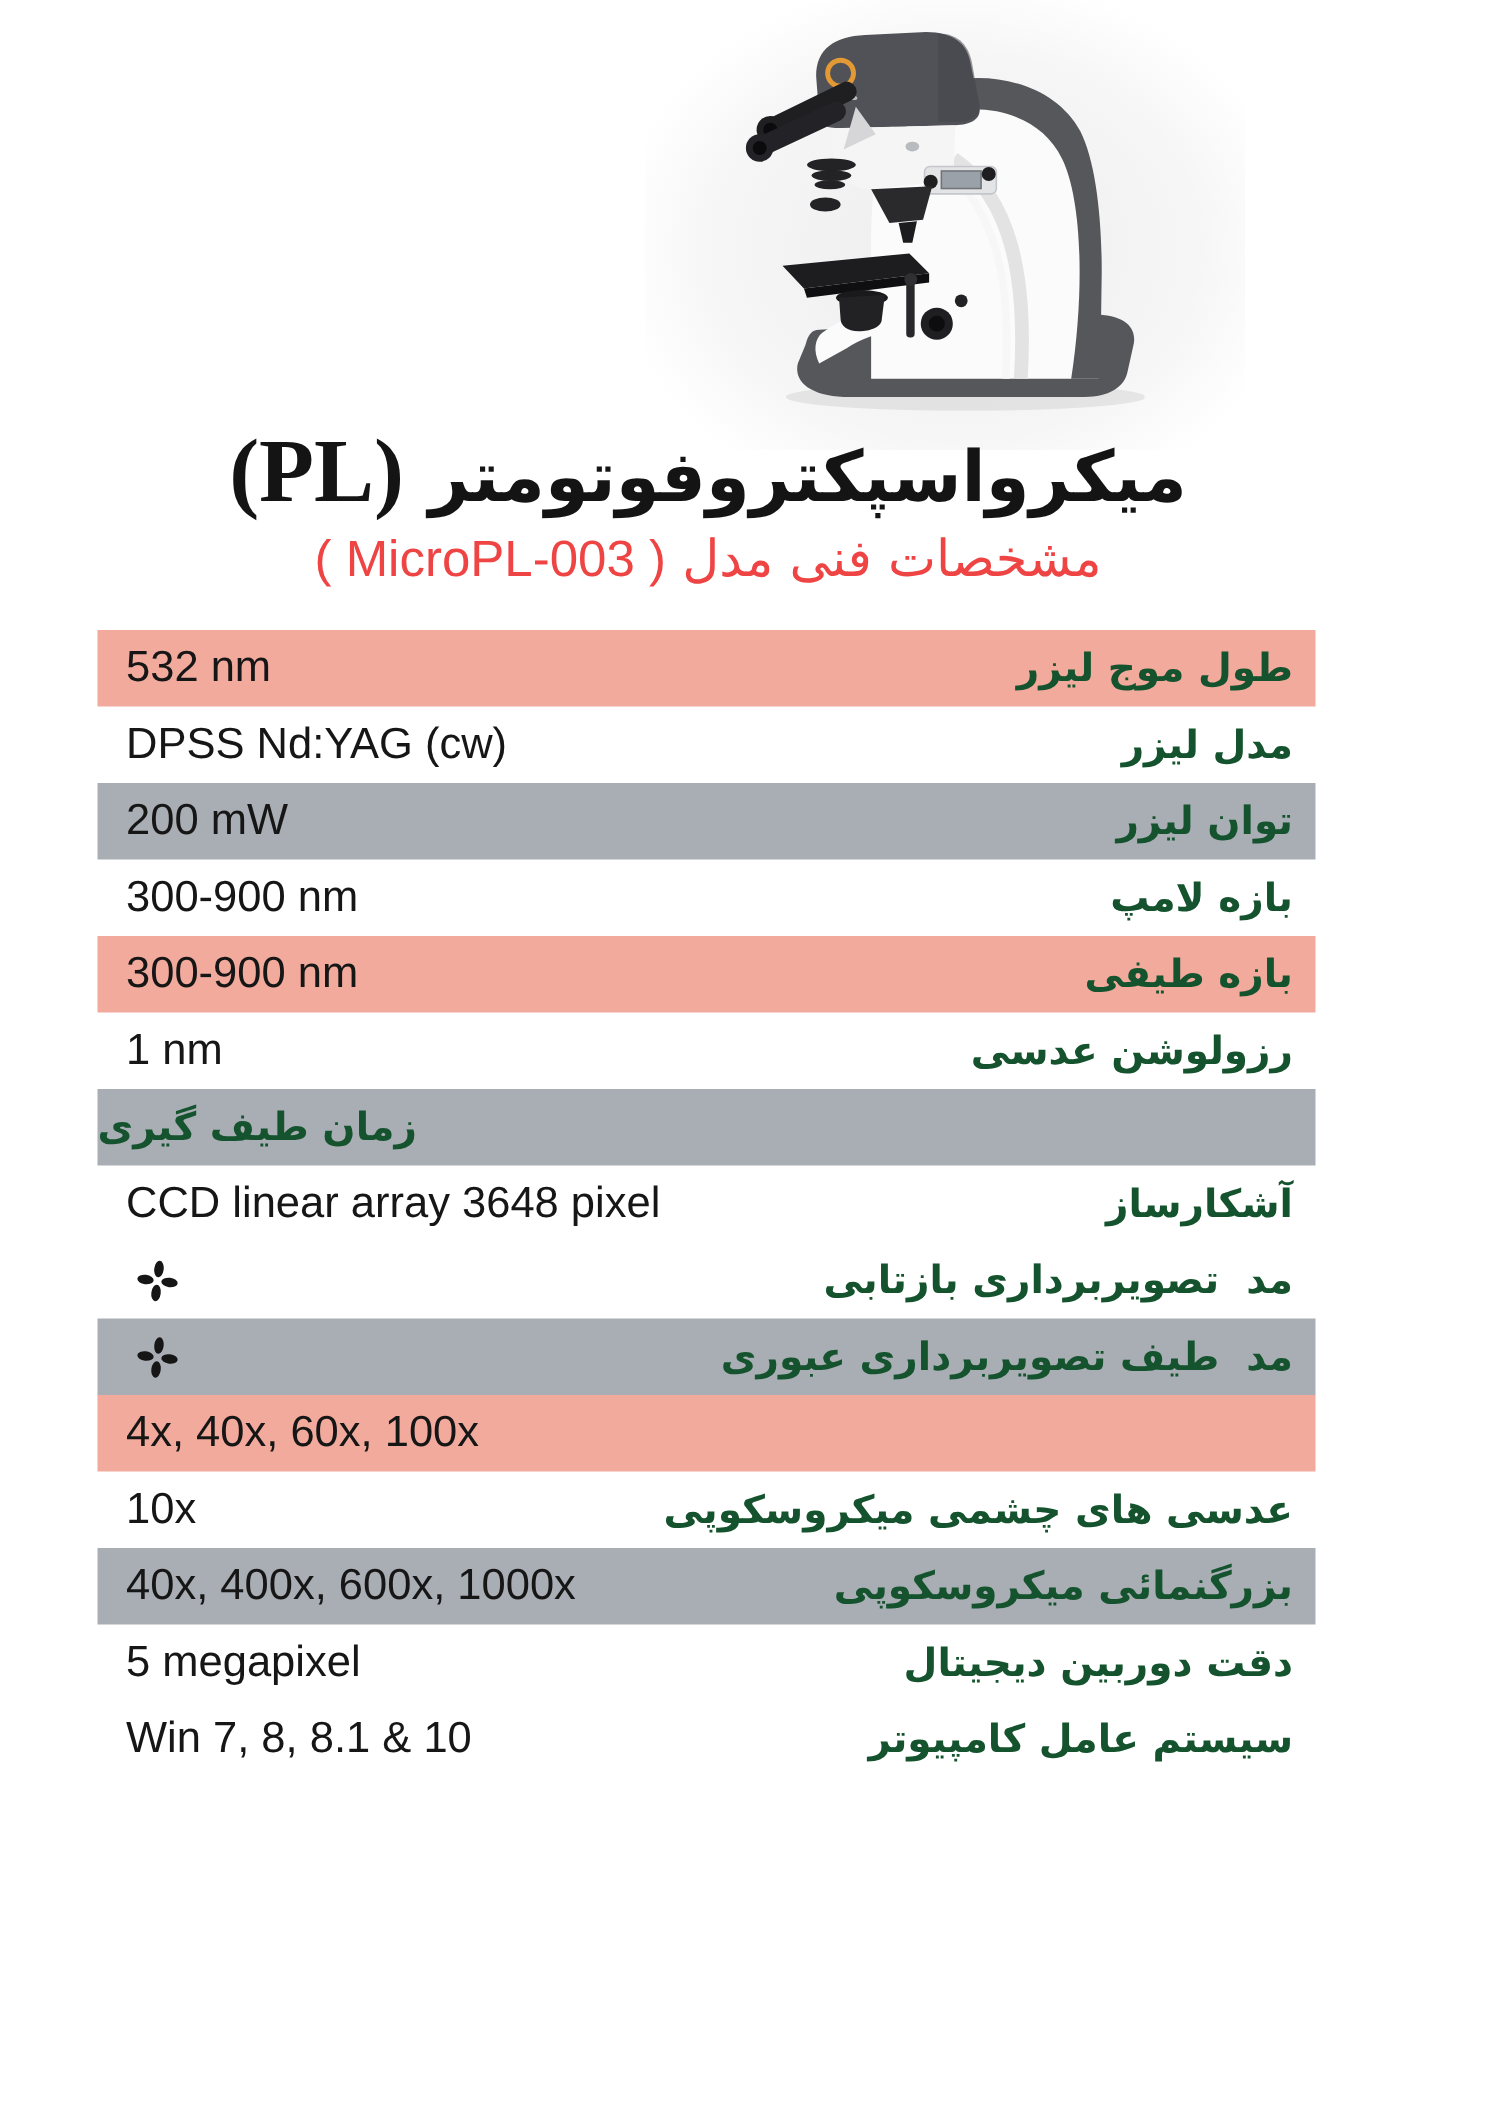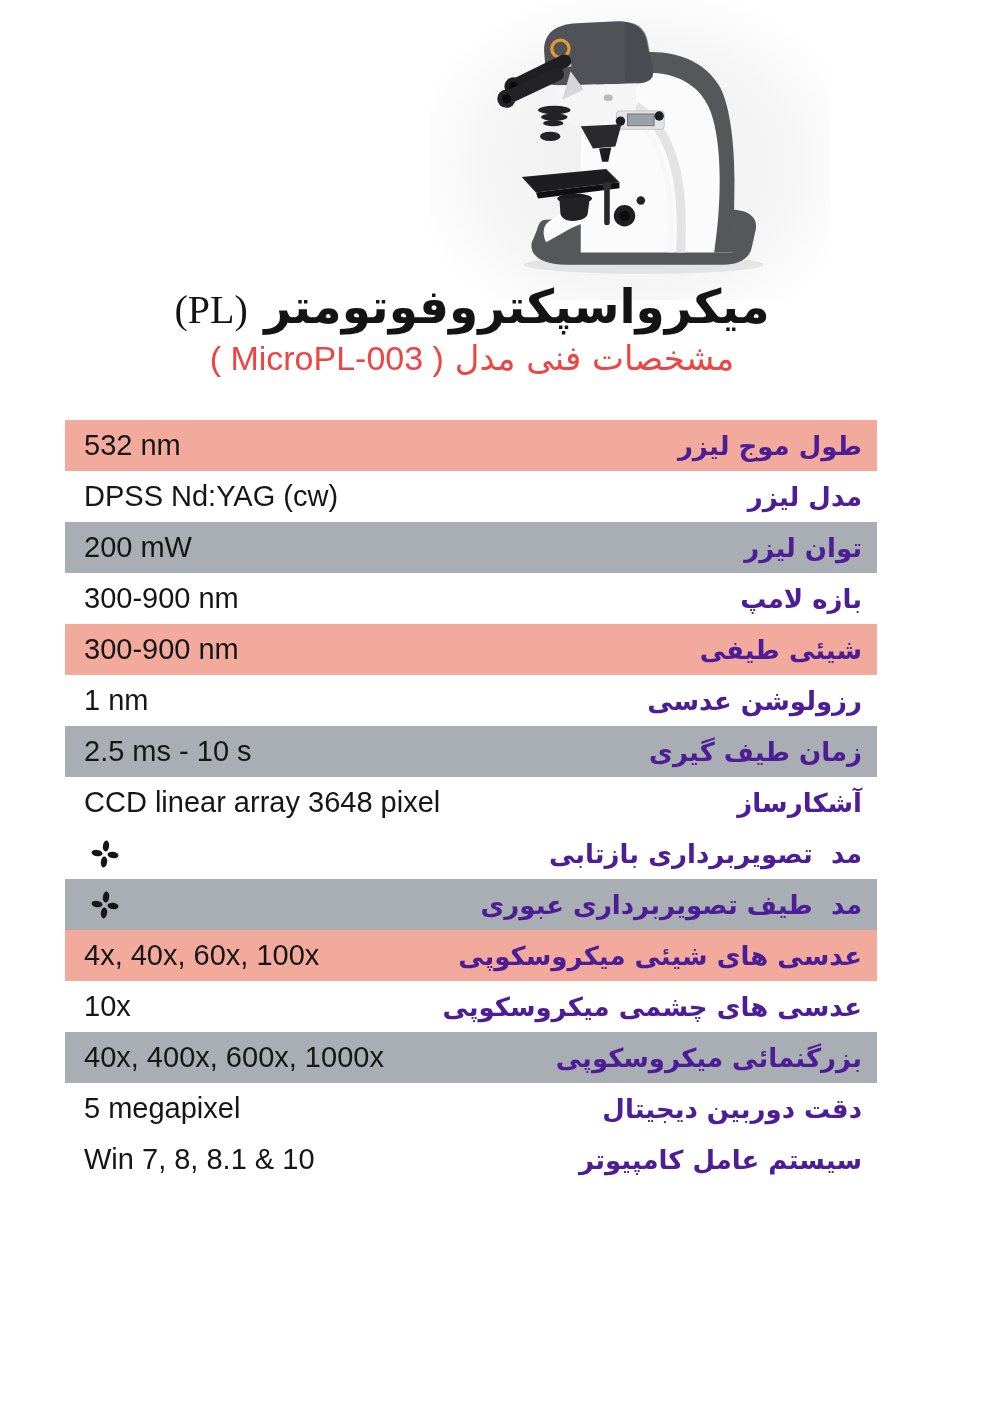--- a/index.html
+++ b/index.html
@@ -19,7 +19,7 @@
   
   .titles{position:absolute;top:280px;left:0;width:944px;text-align:center;}
   .title{margin:0;font-size:47px;line-height:1.15;font-weight:bold;color:#141414;letter-spacing:0;}
-  .title .latin{font-family:"Liberation Serif","DejaVu Serif",serif;font-weight:400;font-size:40px;}
+  .title .latin{font-family:"Liberation Serif","DejaVu Serif",serif;font-weight:700;font-size:60px;}
   .subtitle{margin-top:4px;font-size:34px;color:#ef4444;}
   .subtitle .model{font-family:"Liberation Sans",sans-serif;}
 

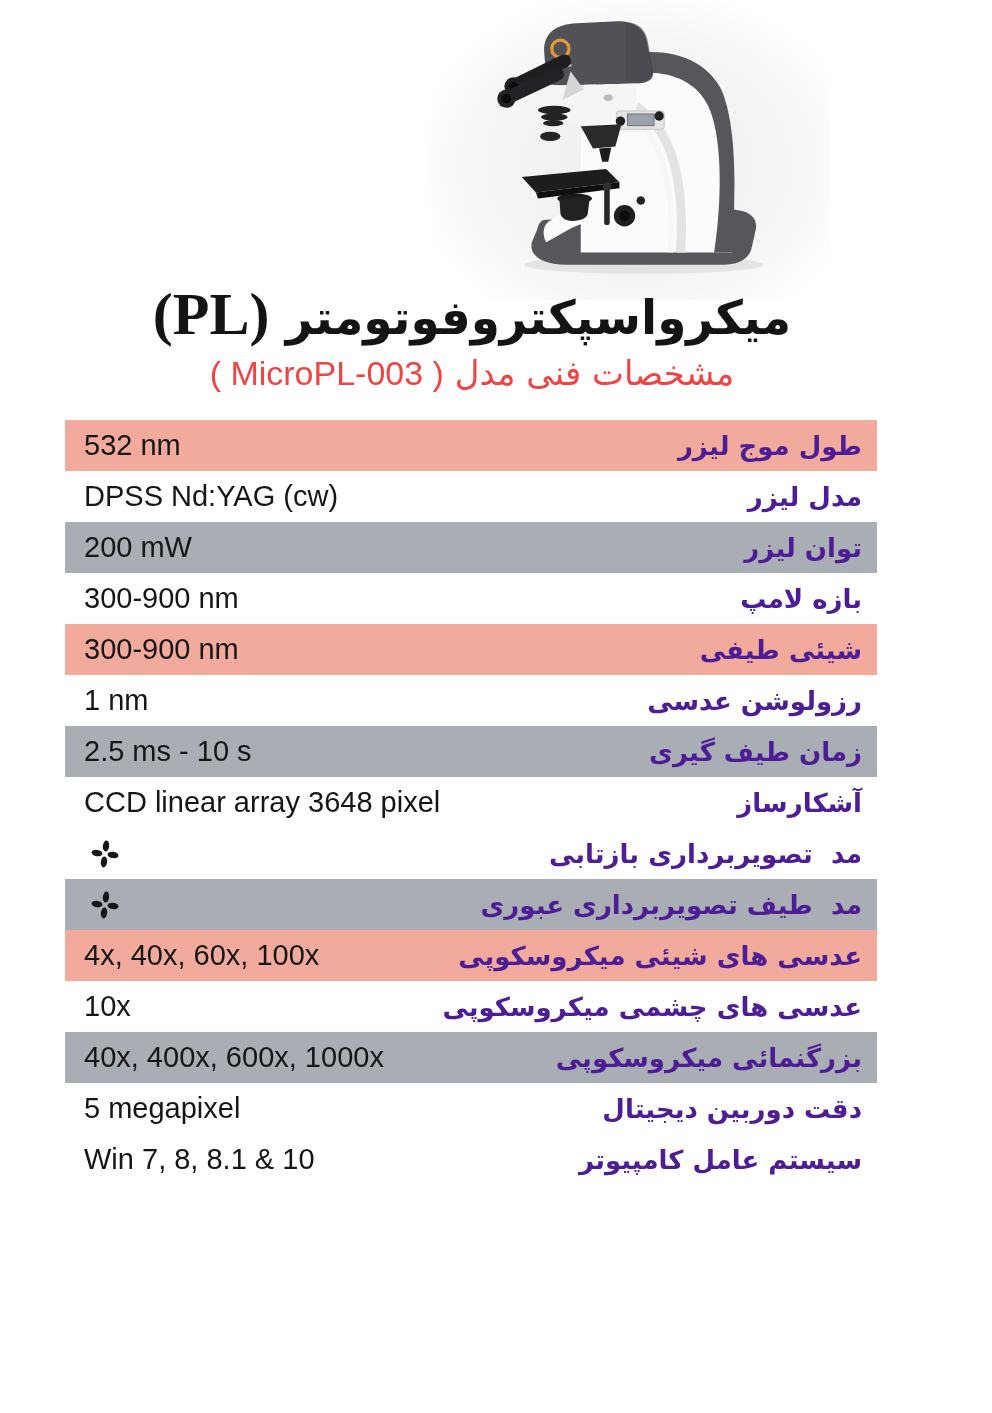--- a/index.html
+++ b/index.html
@@ -34,7 +34,7 @@
     font-size:29px;color:#161616;white-space:nowrap;display:flex;align-items:center;
   }
   .label{
-    padding-right:15px;font-size:26px;font-weight:bold;color:#4c1d95;
+    padding-right:15px;font-size:26px;font-weight:bold;color:#14532d;
     white-space:pre;direction:rtl;
   }
   .check{width:28px;height:28px;margin-left:7px;display:block;}

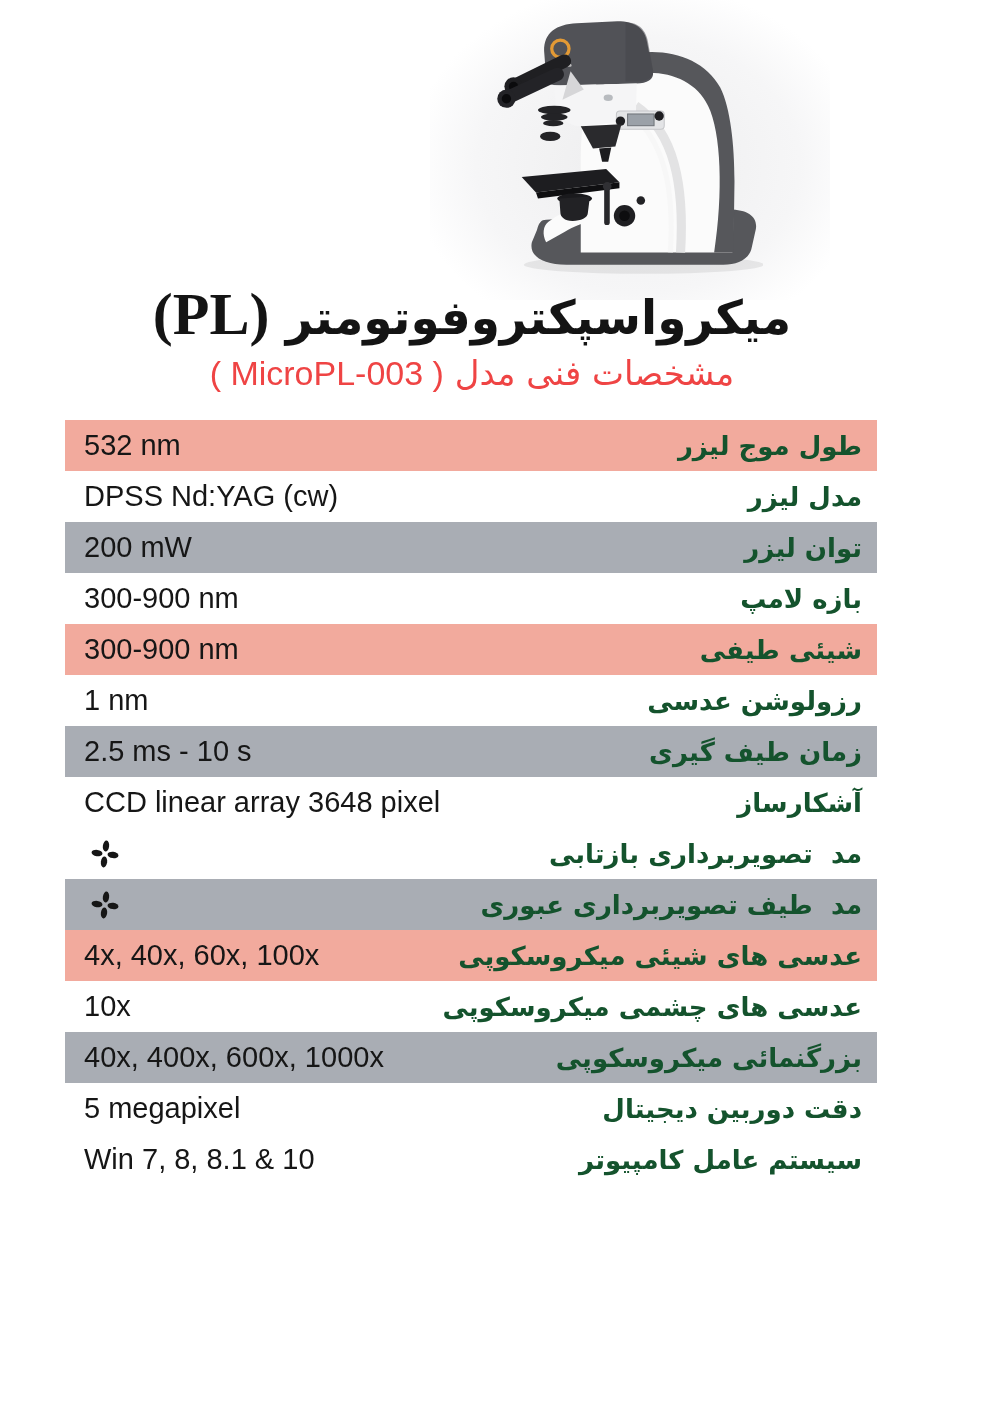--- a/index.html
+++ b/index.html
@@ -146,7 +146,7 @@
 
   <div class="row bg-salmon">
     <div class="value">300-900 nm</div>
-    <div class="label">شیئی طیفی</div>
+    <div class="label">بازه طیفی</div>
   </div>
 
   <div class="row bg-white">

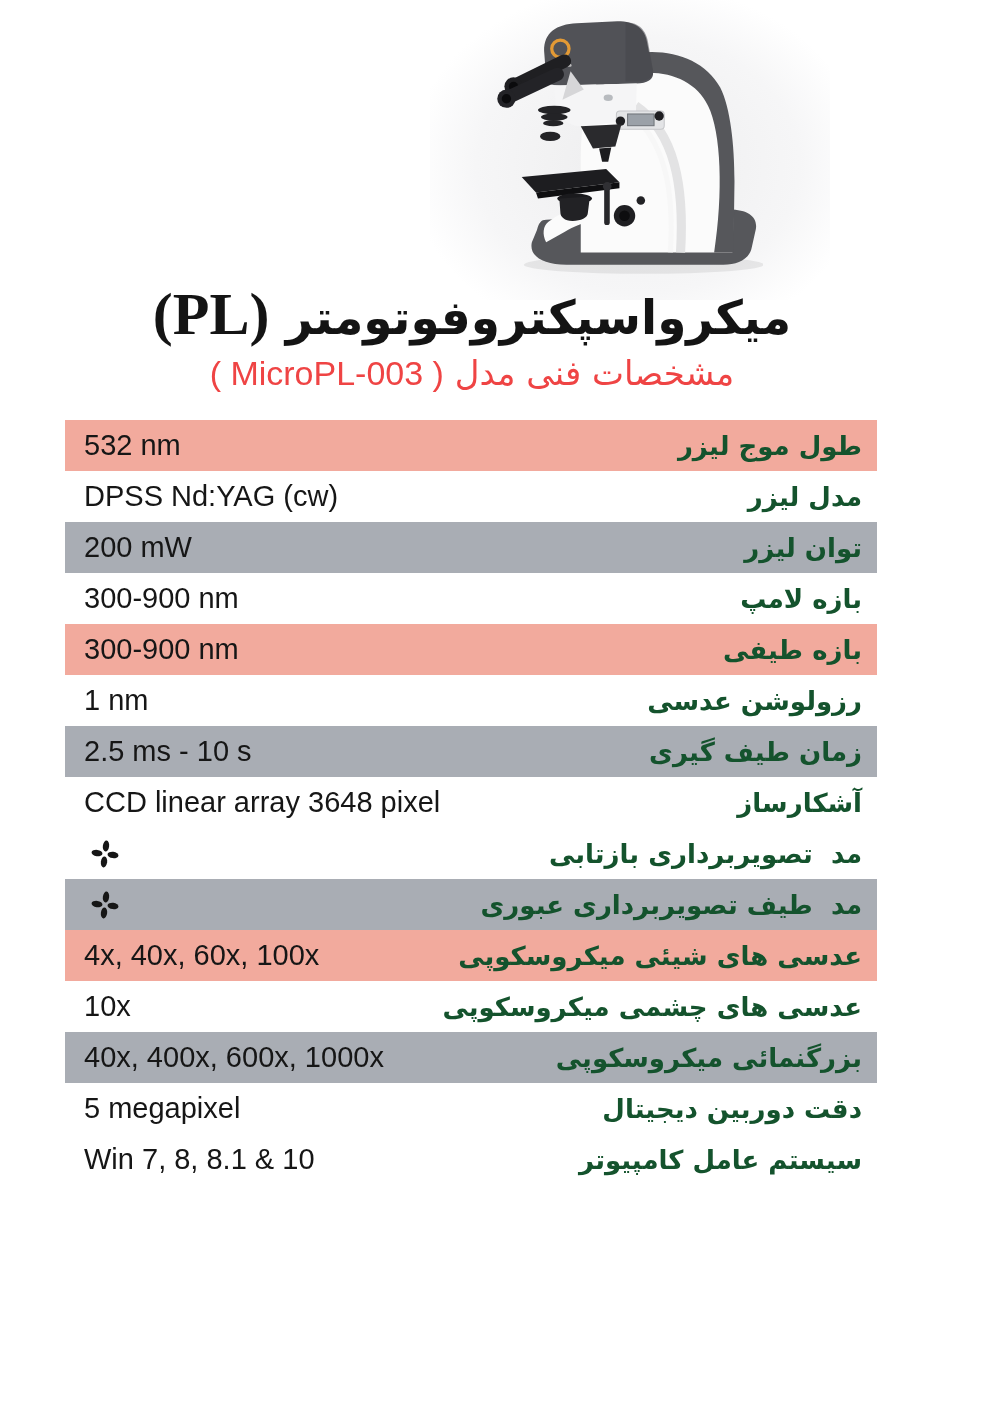--- a/index.html
+++ b/index.html
@@ -155,7 +155,6 @@
   </div>
 
   <div class="row bg-gray">
-    <div class="value">2.5 ms - 10 s</div>
     <div class="label">زمان طیف گیری</div>
   </div>
 

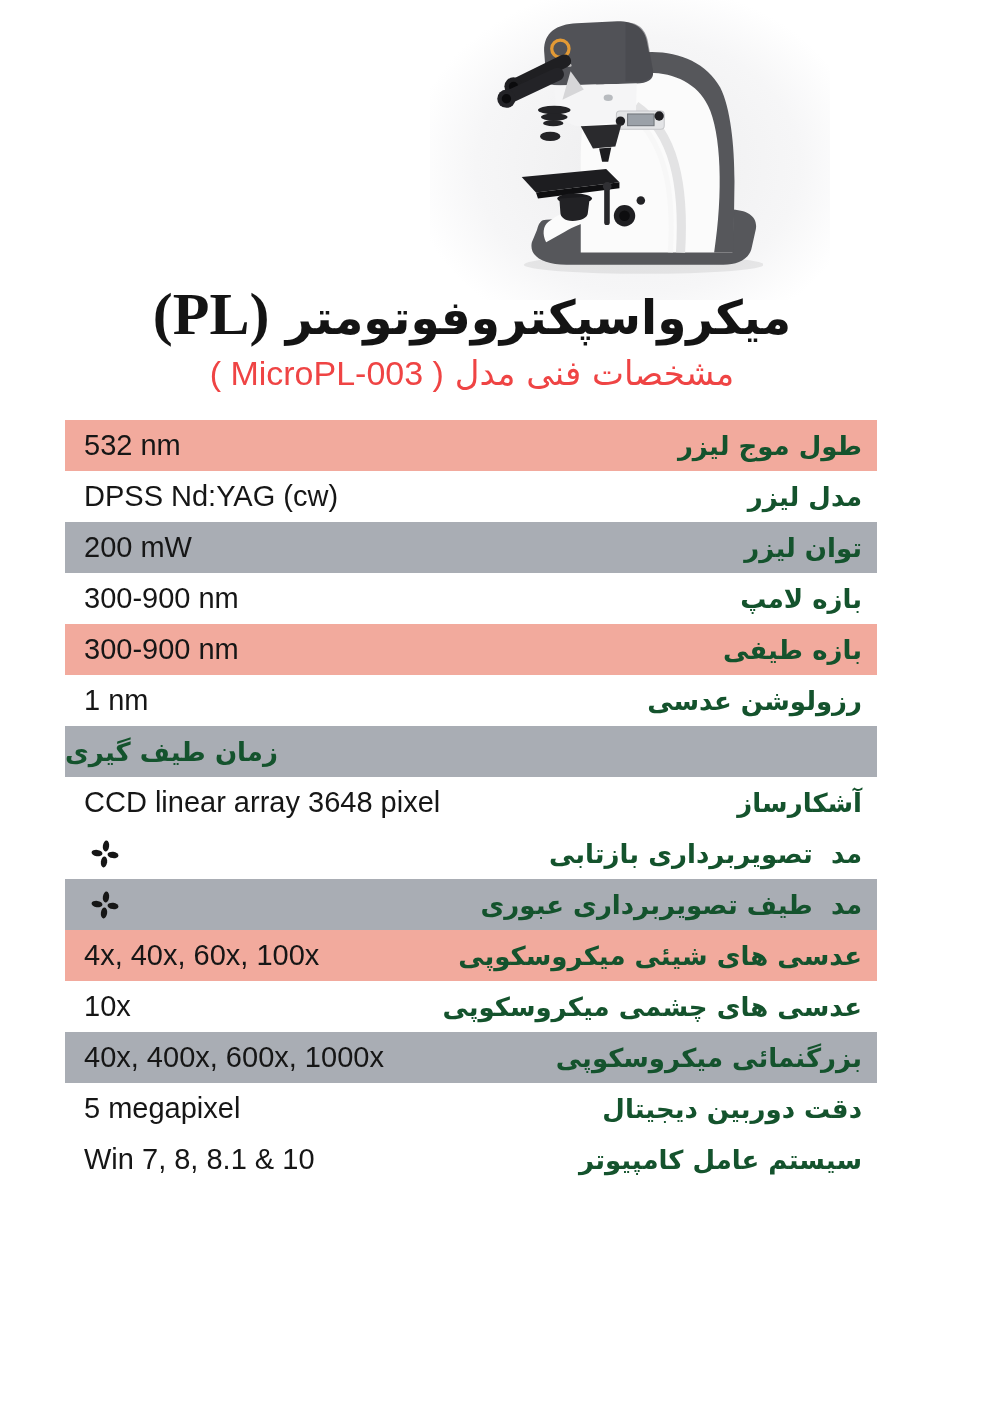--- a/index.html
+++ b/index.html
@@ -195,7 +195,6 @@
 
   <div class="row bg-salmon">
     <div class="value">4x, 40x, 60x, 100x</div>
-    <div class="label">عدسی های شیئی میکروسکوپی</div>
   </div>
 
   <div class="row bg-white">

